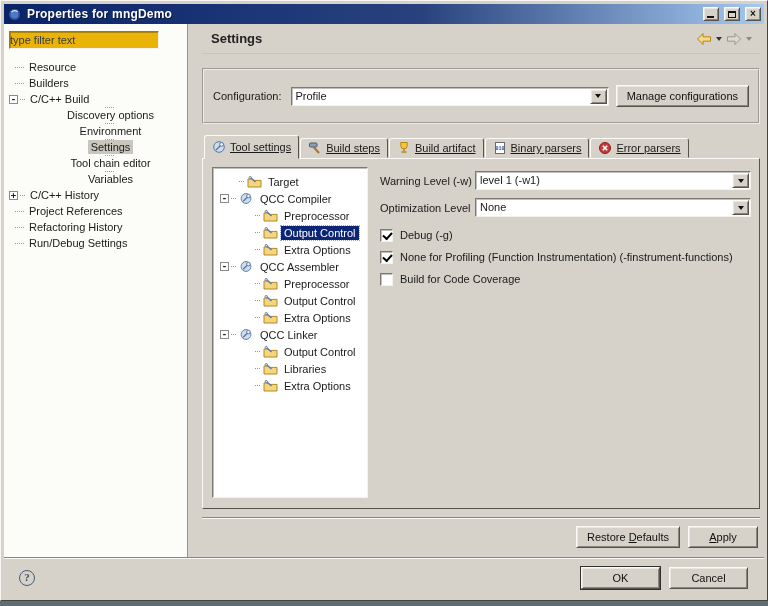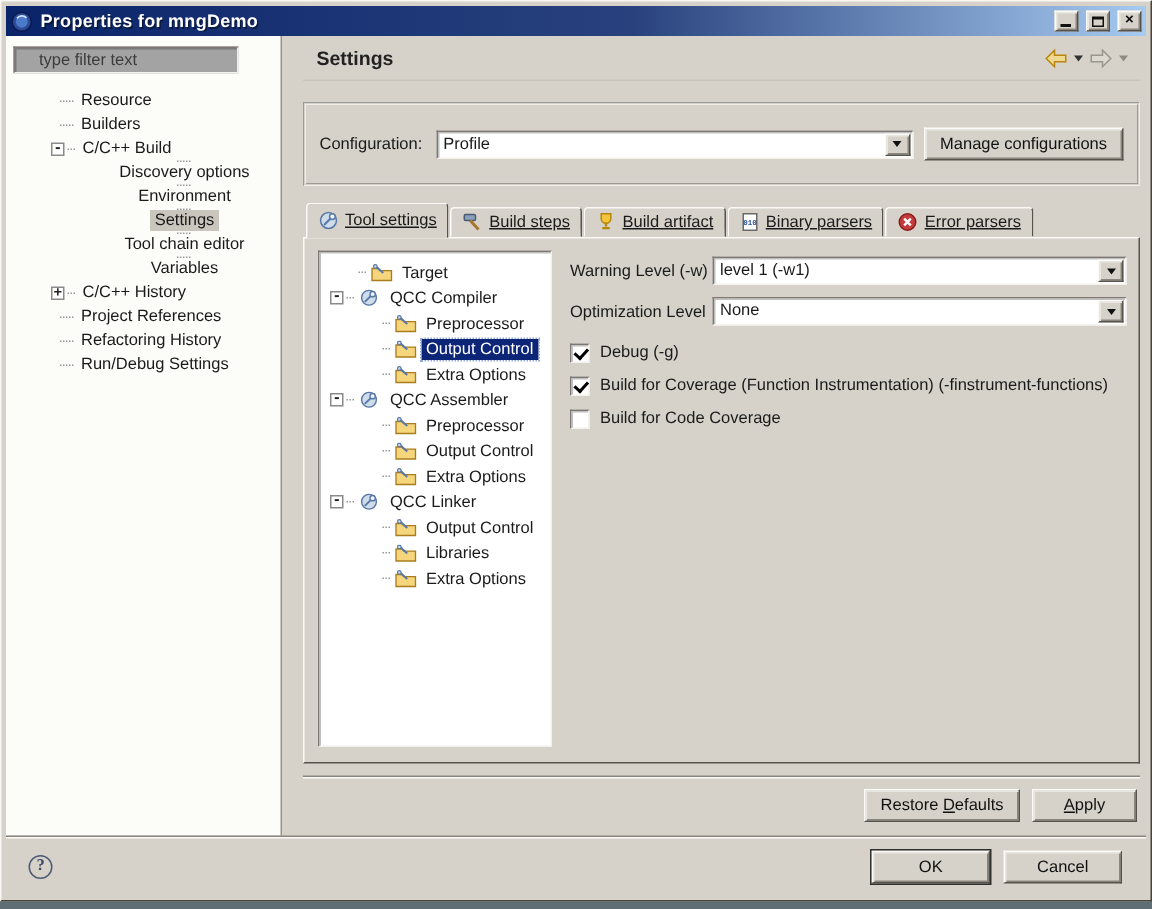--- a/index.html
+++ b/index.html
@@ -31,7 +31,7 @@
   
   .filter { margin:7px 8px 8px 5px; height:18px; width:150px; border:1px solid; flex:none;
             border-color:#7d7972 #f4f2ec #f4f2ec #7d7972; box-shadow:inset 1px 1px 0 rgba(0,0,0,.25);
-            background:#a3a3a3; font:11px "Liberation Sans","DejaVu Sans",sans-serif; color:#3c3c3c; padding:0 16px; outline:none; }
+            background:#eab308; font:11px "Liberation Sans","DejaVu Sans",sans-serif; color:#3c3c3c; padding:0 0; outline:none; }
   .ntree { padding:2px 0 0 2px;margin-left:25px; }
   .trow { display:flex; align-items:center; height:16px; white-space:nowrap; }
   .ttrow { height:17px; }

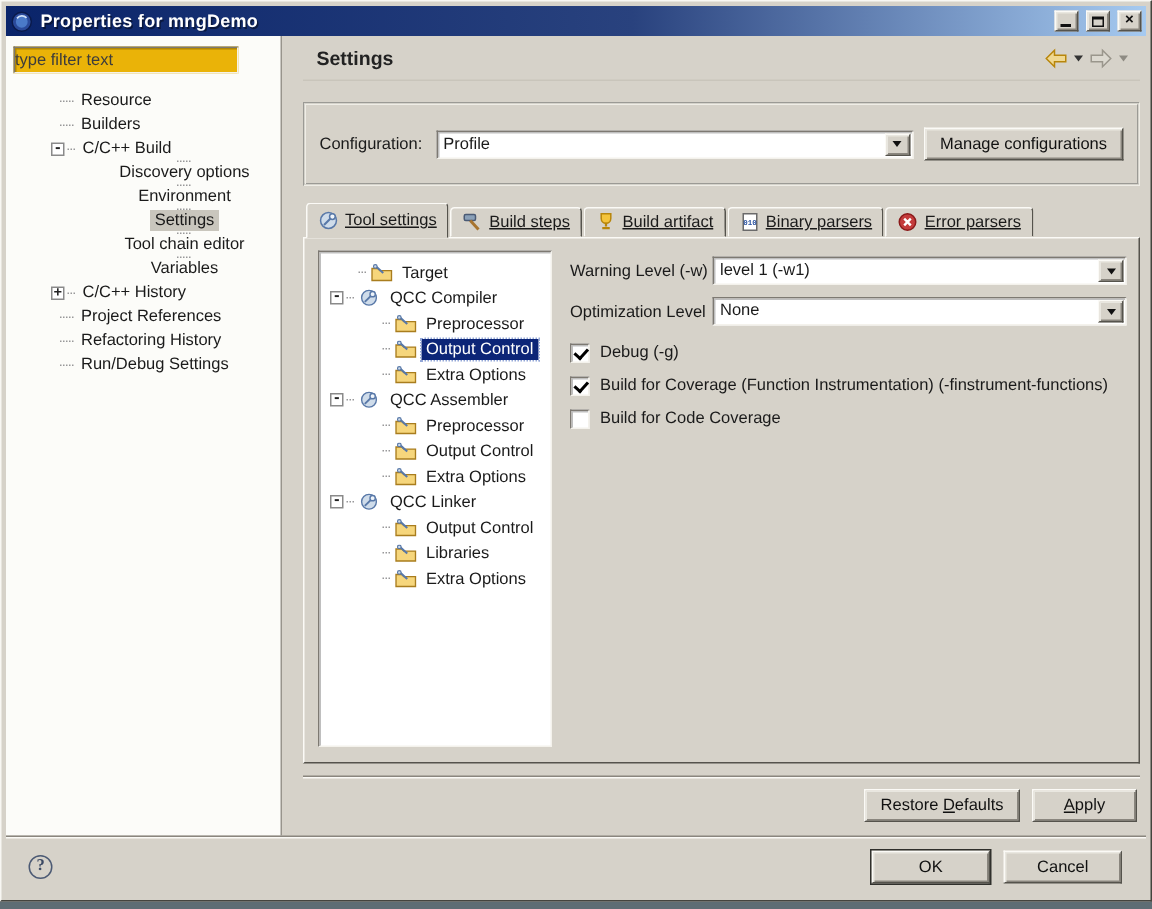--- a/index.html
+++ b/index.html
@@ -32,7 +32,7 @@
   .filter { margin:7px 8px 8px 5px; height:18px; width:150px; border:1px solid; flex:none;
             border-color:#7d7972 #f4f2ec #f4f2ec #7d7972; box-shadow:inset 1px 1px 0 rgba(0,0,0,.25);
             background:#eab308; font:11px "Liberation Sans","DejaVu Sans",sans-serif; color:#3c3c3c; padding:0 0; outline:none; }
-  .ntree { padding:2px 0 0 2px;margin-left:25px; }
+  .ntree { padding:2px 0 0 2px; }
   .trow { display:flex; align-items:center; height:16px; white-space:nowrap; }
   .ttrow { height:17px; }
   .hc { width:9px; border-top:1px dotted #98989a; margin-right:2px; flex:none; }

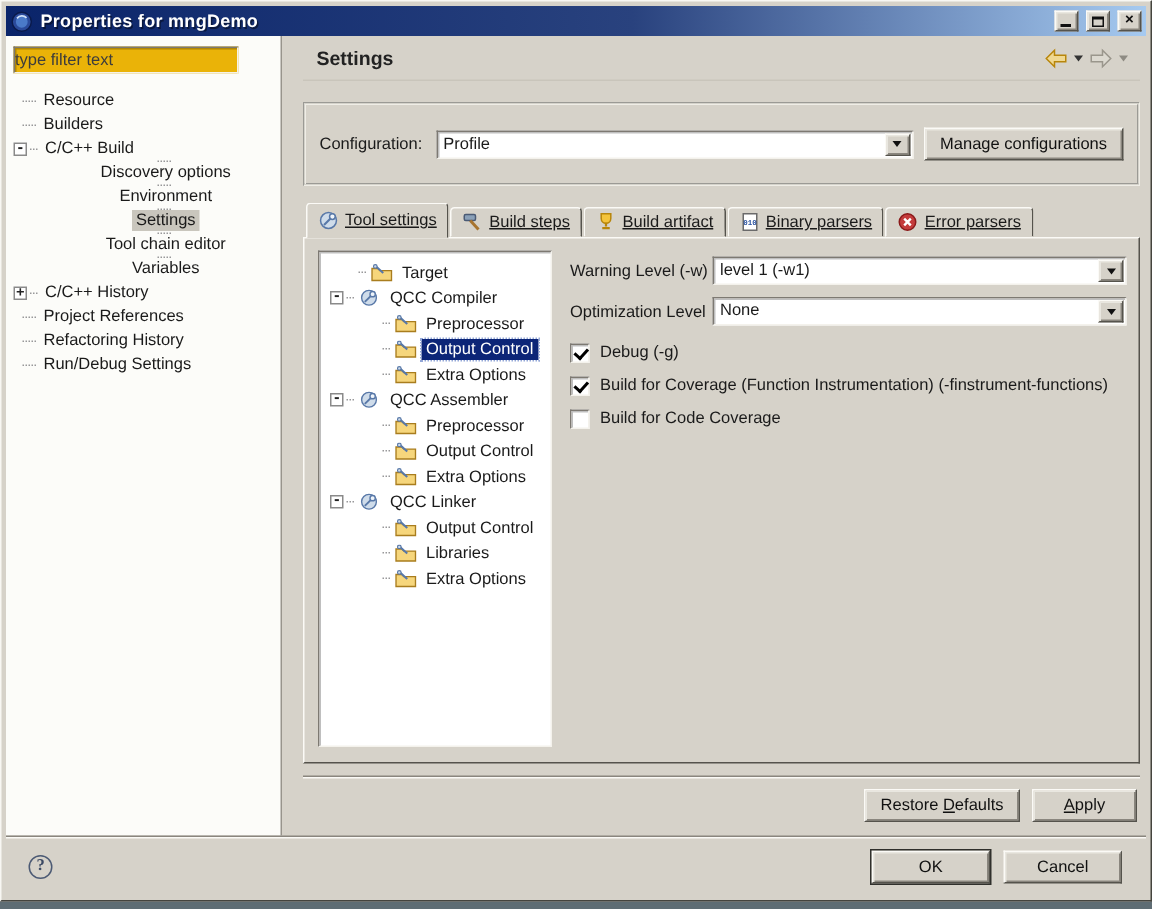--- a/index.html
+++ b/index.html
@@ -458,7 +458,7 @@
             </div>
             <div class="cb-row">
               <span class="cb" data-checked="true"></span>
-              <span>Build for Coverage (Function Instrumentation) (-finstrument-functions)</span>
+              <span>None for Profiling (Function Instrumentation) (-finstrument-functions)</span>
             </div>
             <div class="cb-row">
               <span class="cb" data-checked="false"></span>

